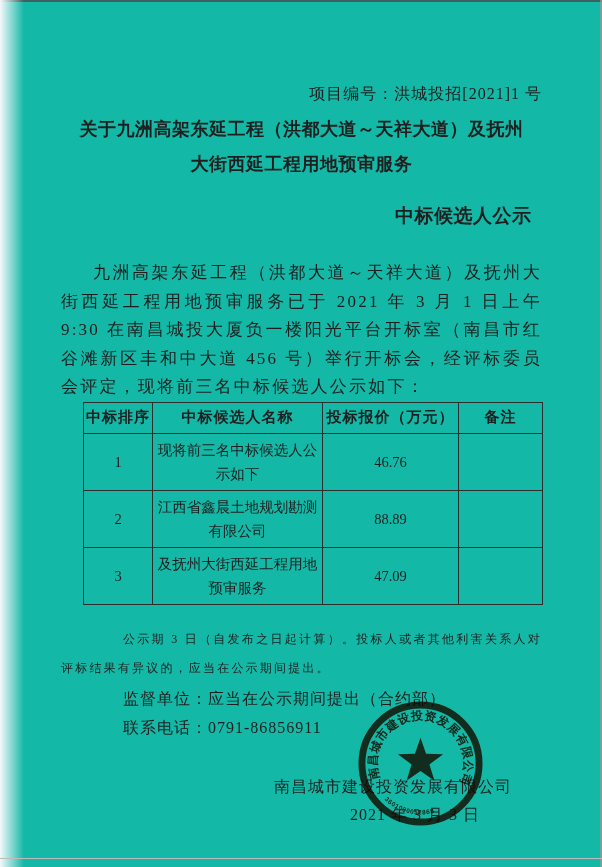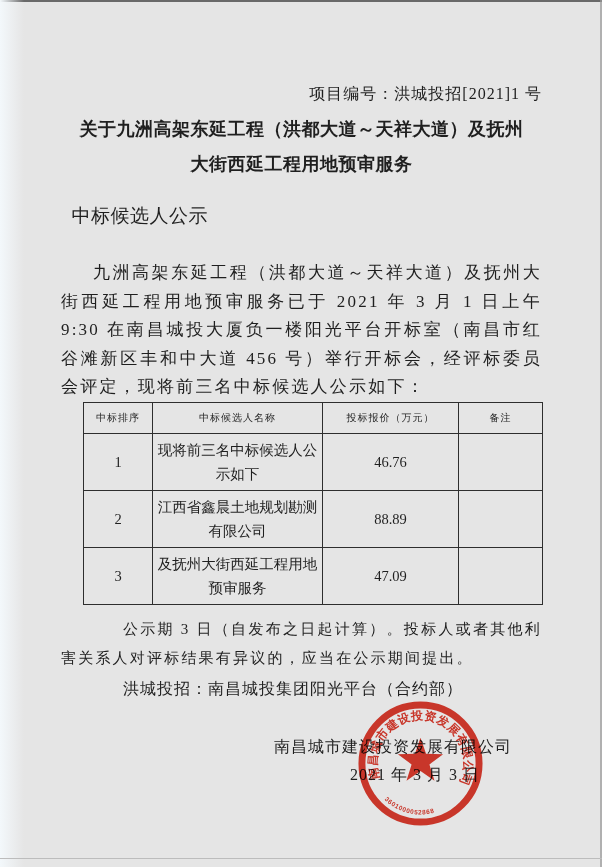--- a/index.html
+++ b/index.html
@@ -6,7 +6,7 @@
   html, body { width: 602px; height: 867px; overflow: hidden; }
   body { background: #ffffff; font-family: "Liberation Serif", "DejaVu Serif", serif; color: #1f1f1f; }
 
-  .page { position: relative; width: 602px; height: 867px; background: #e5e5e5; }
+  .page { position: relative; width: 602px; height: 867px; background: #14b8a6; }
 
   
   .edge-top    { position: absolute; top: 0; left: 0; width: 602px; height: 2px; background: #4a4a4a; opacity: .8; }

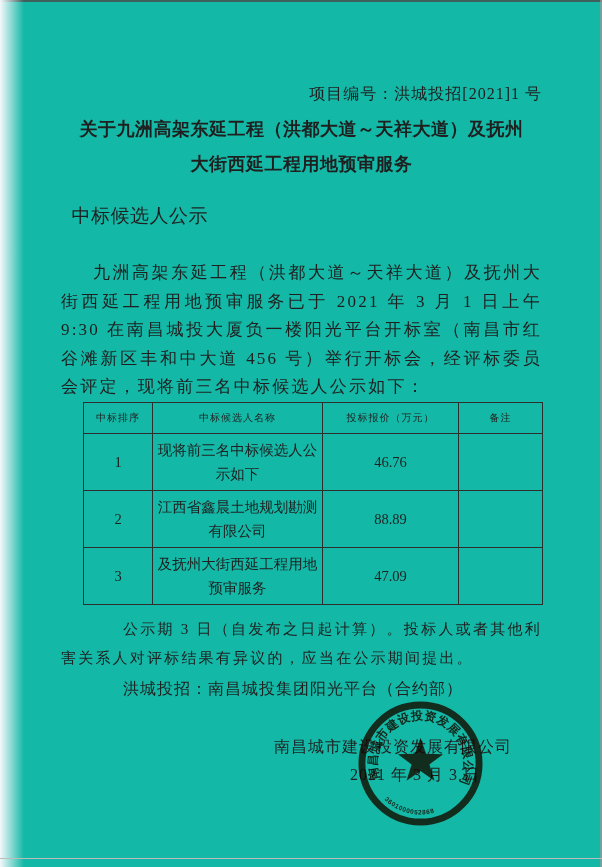--- a/index.html
+++ b/index.html
@@ -20,8 +20,8 @@
 
   .title    { width: 460px; margin: 8px auto 15px; font-size: 18px; font-weight: bold; letter-spacing: .5px;
               line-height: 35px; text-align: center; }
-  .subtitle { width: 460px; margin: 16px auto; font-size: 19px; font-weight: normal; letter-spacing: .5px;
-              line-height: 35px; text-align: left; }
+  .subtitle { width: 460px; margin: 16px auto; font-size: 19px; font-weight: bold; letter-spacing: .5px;
+              line-height: 35px; text-align: right; }
 
   .intro { margin-top: 26px; font-size: 17px; line-height: 28.5px; letter-spacing: 2.2px;
            text-align: justify; text-indent: 32px; }

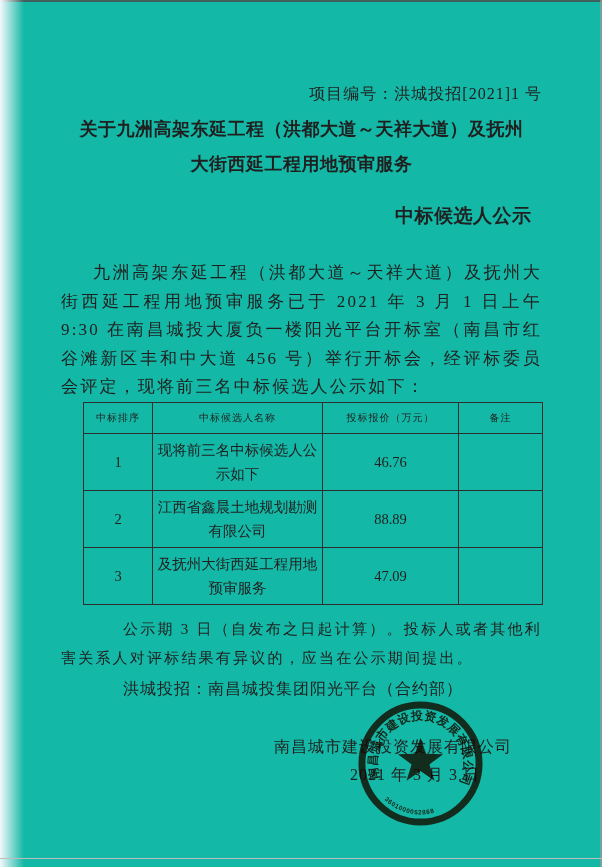--- a/index.html
+++ b/index.html
@@ -28,7 +28,7 @@
 
   table.candidates { margin-left: 22px; width: 459px; border-collapse: collapse; table-layout: fixed; }
   table.candidates th, table.candidates td { border: 1px solid #2e2e2e; text-align: center; vertical-align: middle; }
-  table.candidates th { font-weight: normal; font-size: 10px; height: 31px; letter-spacing: 1px; }
+  table.candidates th { font-weight: bold; font-size: 15px; height: 31px; letter-spacing: 1px; }
   table.candidates td { font-size: 14.5px; height: 57px; line-height: 24px; padding: 2px 4px; }
   .col-rank  { width: 69px; }
   .col-name  { width: 170px; }

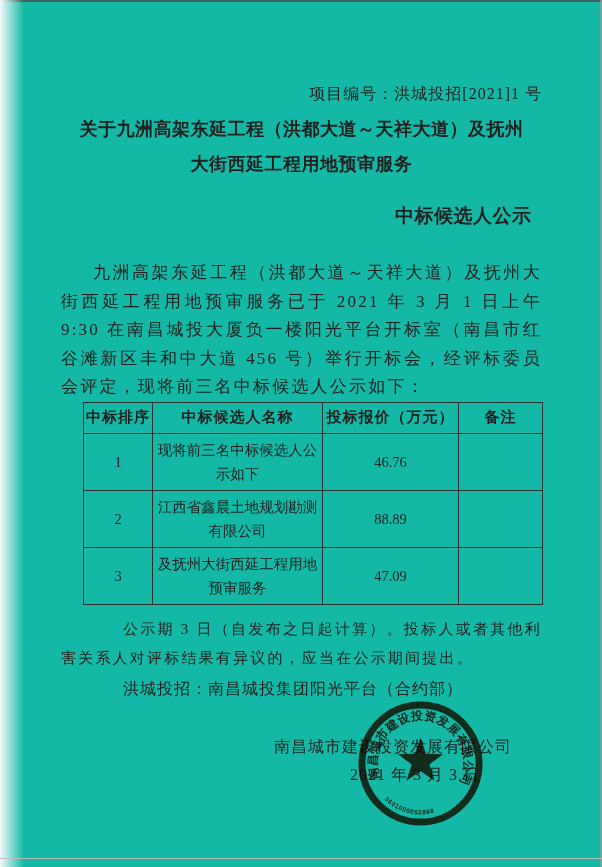--- a/index.html
+++ b/index.html
@@ -35,7 +35,7 @@
   .col-price { width: 136px; }
   .col-note  { width: 84px; }
 
-  .notice { margin-top: 10px; font-size: 15px; line-height: 29.5px; letter-spacing: 2.2px;
+  .notice { margin-top: 20px; font-size: 12px; line-height: 29.5px; letter-spacing: 2.2px;
             text-align: justify; text-indent: 62px; }
   .supervisor, .phone { margin-left: 62px; font-size: 16px; line-height: 29.5px; letter-spacing: 1px; }
 

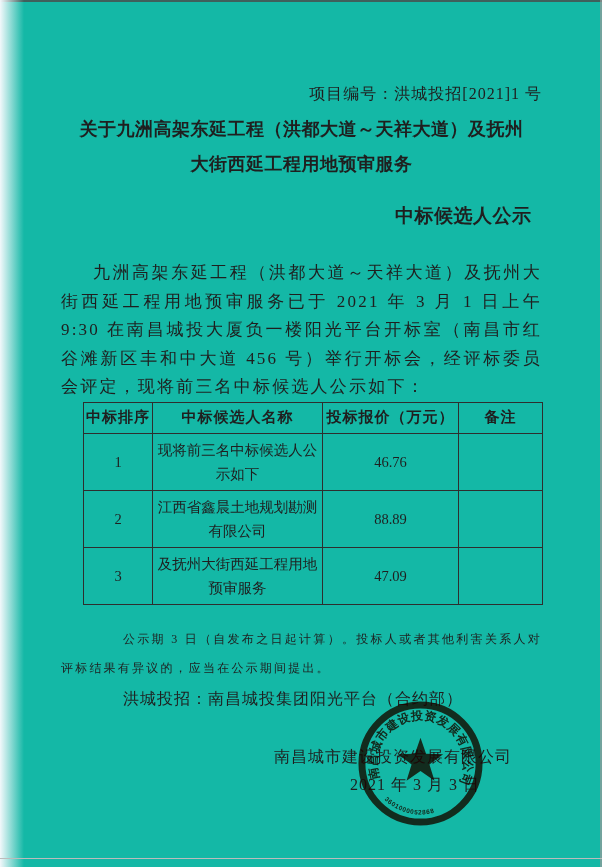--- a/index.html
+++ b/index.html
@@ -106,7 +106,7 @@
     </table>
 
     <p class="notice">公示期 3 日（自发布之日起计算）。投标人或者其他利害关系人对评标结果有异议的，应当在公示期间提出。</p>
-    <p class="supervisor">洪城投招：南昌城投集团阳光平台（合约部）</p>
+    <p class="supervisor">监督单位：应当在公示期间提出（合约部）</p>
 
     <div class="signature">
       <div class="sig-company">南昌城市建设投资发展有限公司</div>

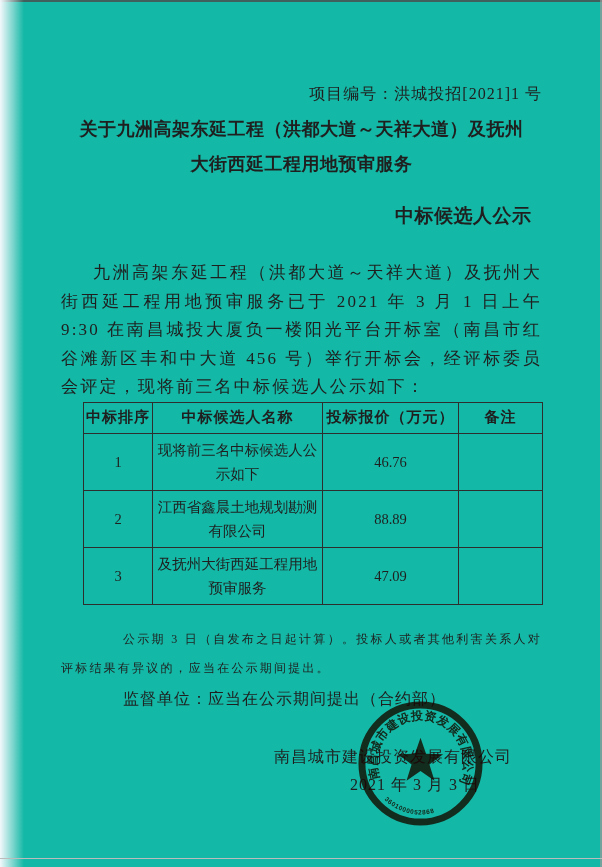--- a/index.html
+++ b/index.html
@@ -107,6 +107,7 @@
 
     <p class="notice">公示期 3 日（自发布之日起计算）。投标人或者其他利害关系人对评标结果有异议的，应当在公示期间提出。</p>
     <p class="supervisor">监督单位：应当在公示期间提出（合约部）</p>
+    <p class="phone">联系电话：0791-86856911</p>
 
     <div class="signature">
       <div class="sig-company">南昌城市建设投资发展有限公司</div>

